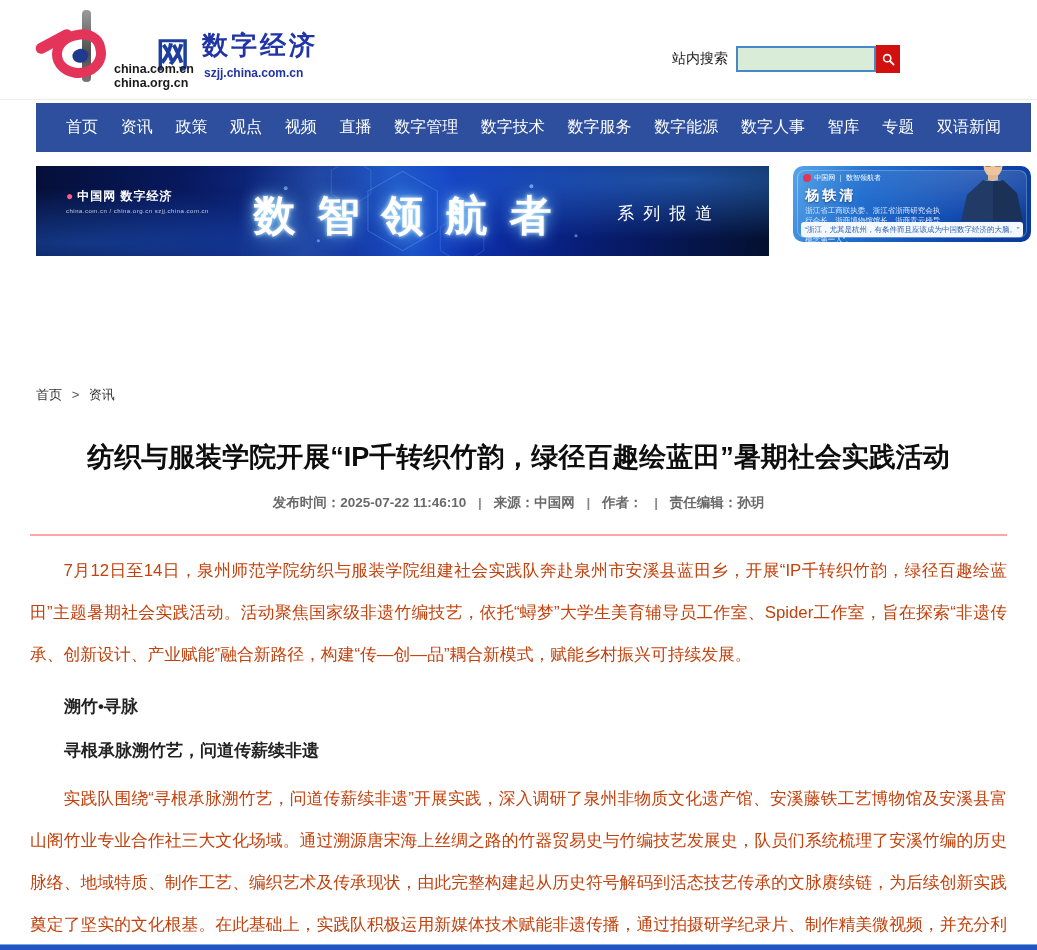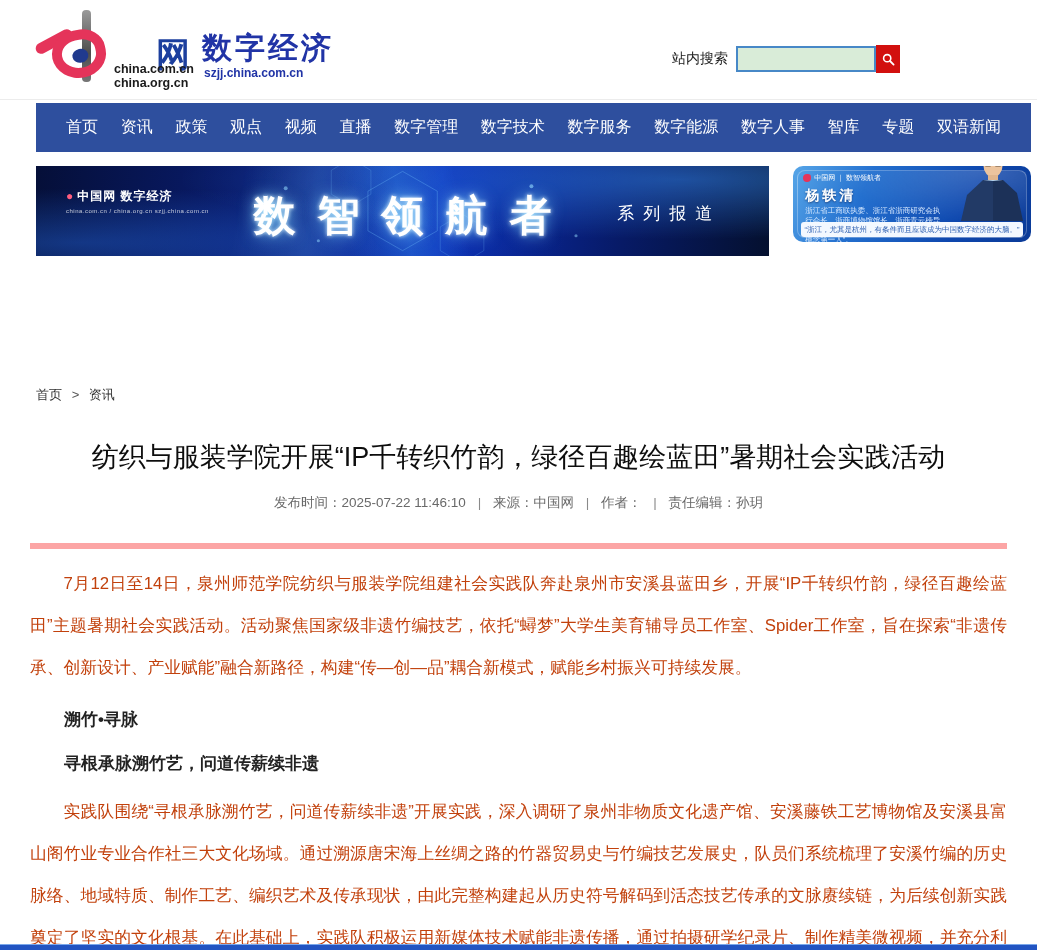--- a/index.html
+++ b/index.html
@@ -16,7 +16,7 @@
   .logo-swirl::after { content:""; position:absolute; left:10px; top:9px; width:16px; height:14px; background:#203a8e; border-radius:50%; }
   .logo-wang { position:absolute; left:124px; top:26px; font-size:34px; font-weight:bold; color:#1c3f9e; }
   .logo-urls { position:absolute; left:82px; top:56px; font-size:12.5px; font-weight:bold; color:#1a1a1a; line-height:14px; white-space:nowrap; }
-  .logo-channel { position:absolute; left:170px; top:22px; font-size:30px; font-weight:bold; color:#2134a6; letter-spacing:3px; white-space:nowrap; }
+  .logo-channel { position:absolute; left:170px; top:22px; font-size:26px; font-weight:bold; color:#2134a6; letter-spacing:3px; white-space:nowrap; }
   .logo-url3 { position:absolute; left:172px; top:60px; font-size:12px; font-weight:bold; color:#2134a6; white-space:nowrap; }
 
   .search { position:absolute; left:652px; top:45px; display:flex; align-items:center;margin-left:20px; }

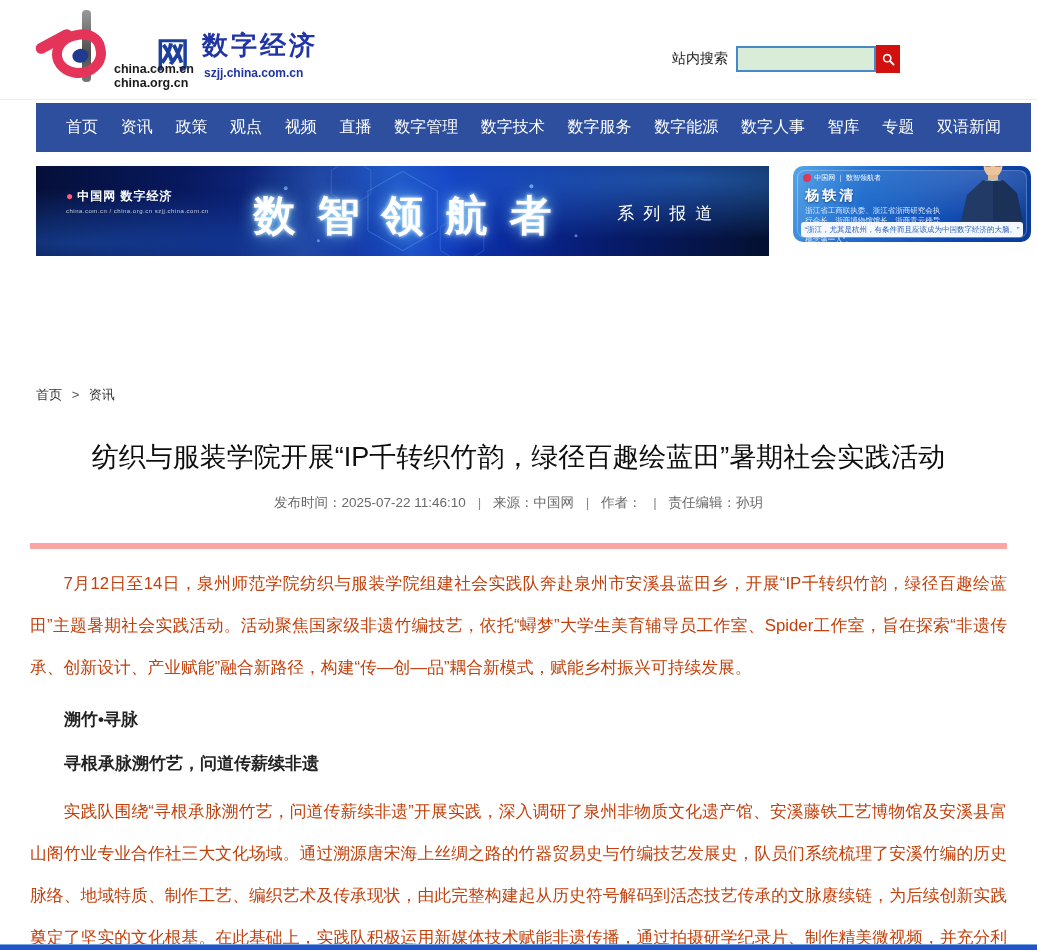--- a/index.html
+++ b/index.html
@@ -65,7 +65,7 @@
 
   
   .article { margin:0 30px; }
-  .article-title { margin-top:36px; text-align:center; font-size:27px; line-height:34px; font-weight:normal; color:#0d0d0d; }
+  .article-title { margin-top:36px; text-align:center; font-size:27px; line-height:34px; font-weight:bold; color:#0d0d0d; }
   .article-meta { margin-top:20px; padding-bottom:31px; border-bottom:6px solid #fca5a5; text-align:center; font-size:13.5px; color:#696969; }
   .article-meta .sep { margin:0 8px; color:#8a8a8a; }
   .article p.body-p { margin-top:14px; font-size:16.8px; line-height:42px; color:#c2410c; text-align:justify; text-indent:2em; }

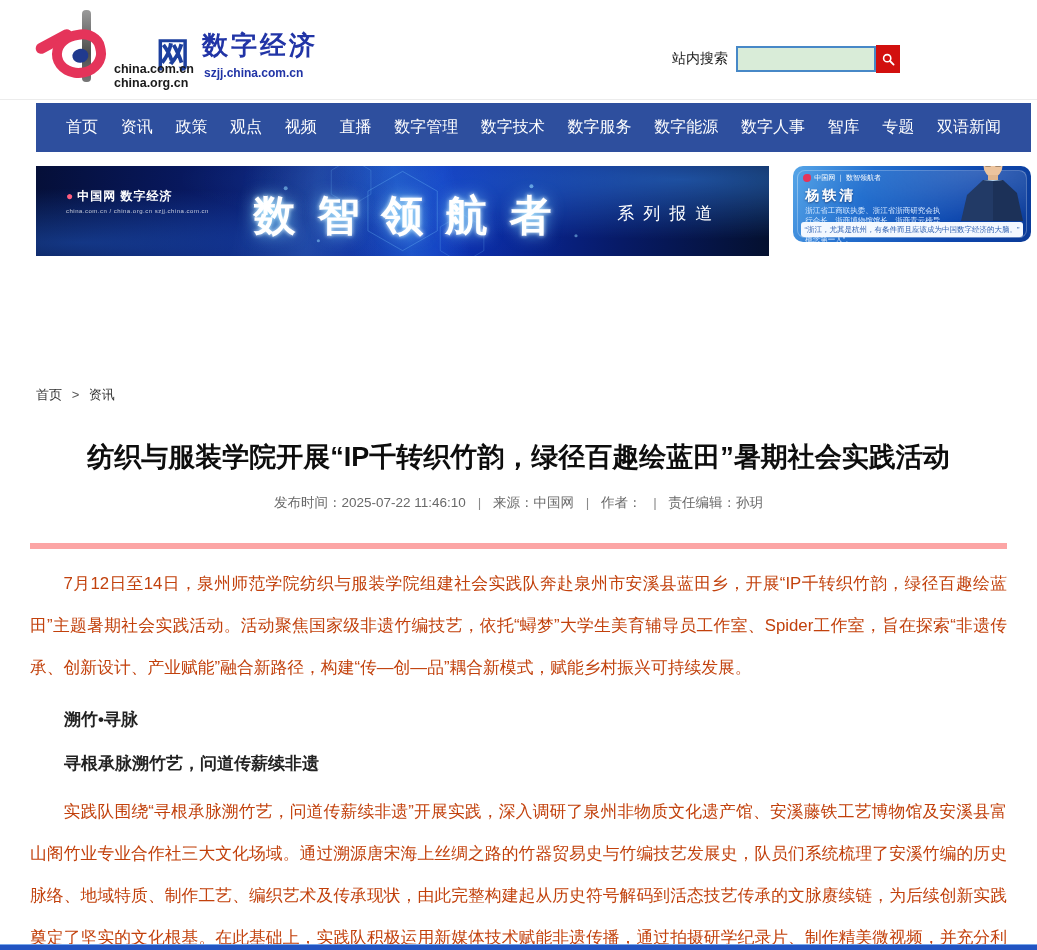--- a/index.html
+++ b/index.html
@@ -66,7 +66,7 @@
   
   .article { margin:0 30px; }
   .article-title { margin-top:36px; text-align:center; font-size:27px; line-height:34px; font-weight:bold; color:#0d0d0d; }
-  .article-meta { margin-top:20px; padding-bottom:31px; border-bottom:6px solid #fca5a5; text-align:center; font-size:13.5px; color:#696969; }
+  .article-meta { margin-top:20px; padding-bottom:22px; border-bottom:2px solid #fca5a5; text-align:center; font-size:13.5px; color:#696969;font-weight:bold; }
   .article-meta .sep { margin:0 8px; color:#8a8a8a; }
   .article p.body-p { margin-top:14px; font-size:16.8px; line-height:42px; color:#c2410c; text-align:justify; text-indent:2em; }
   .article h3.subhead { margin-top:18px; font-size:17px; line-height:26px; color:#222; text-indent:2em; font-weight:bold; }

